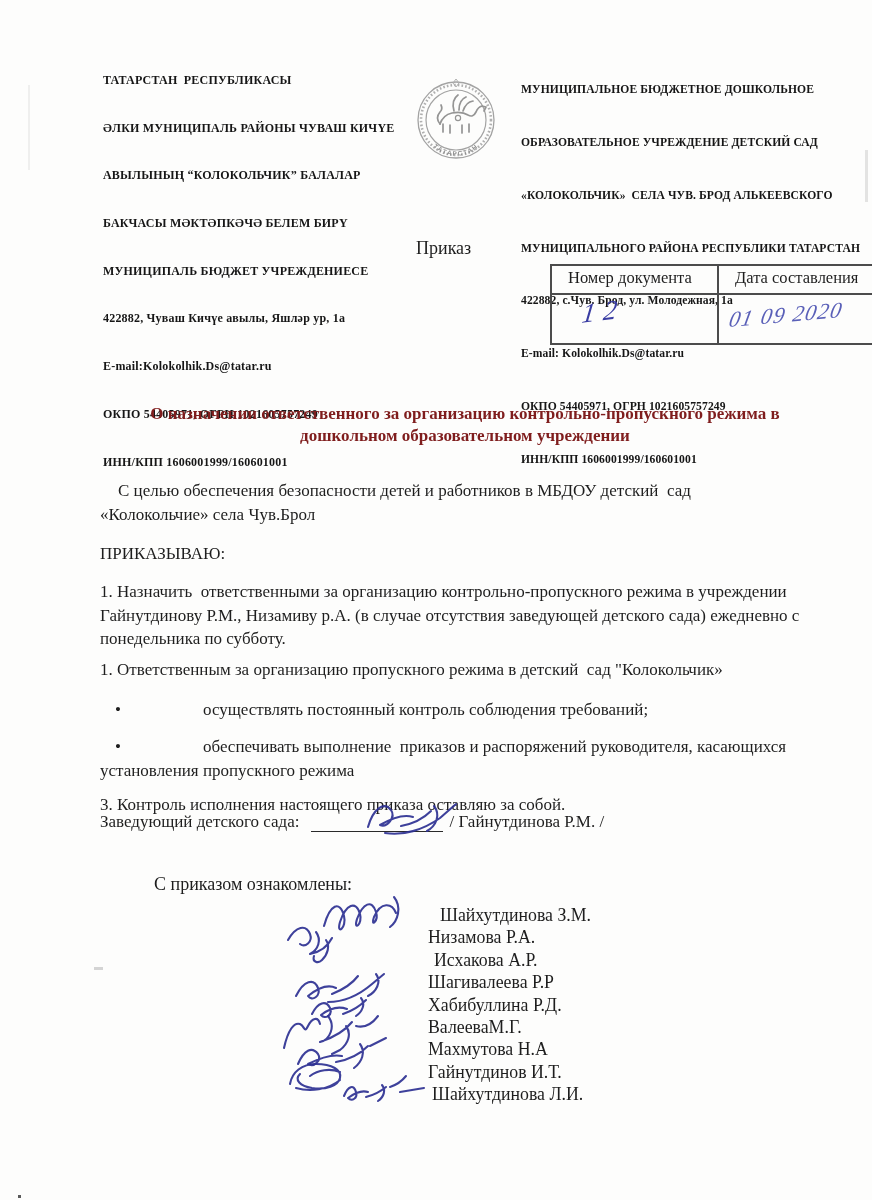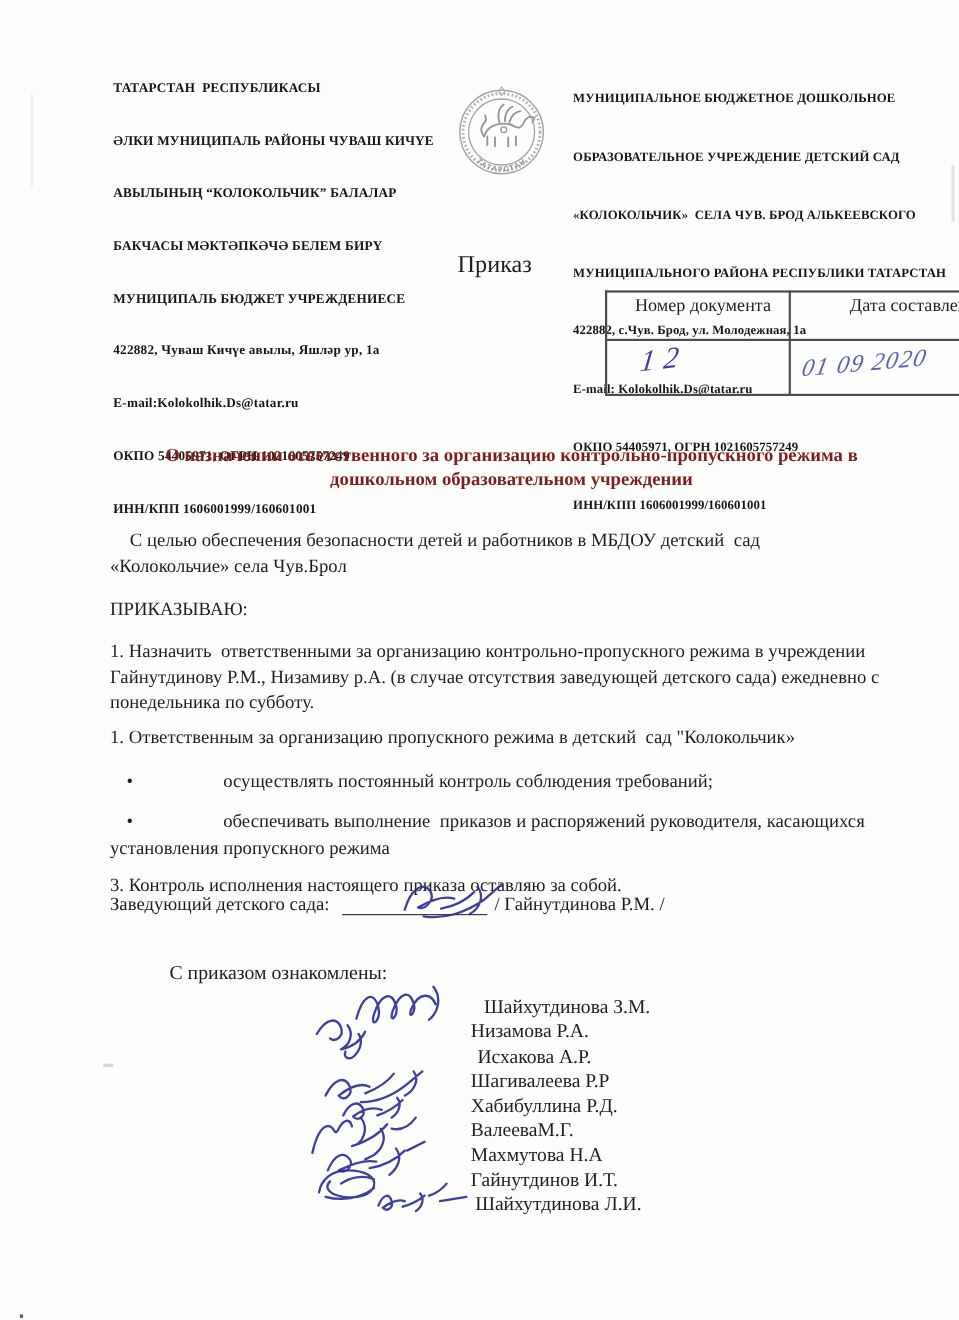--- a/index.html
+++ b/index.html
@@ -26,7 +26,7 @@
   }
   
   .order-heading{
-    position:absolute; left:416px; top:227px; font-size:22px;
+    position:absolute; left:416px; top:238px; font-size:18px;
   }
   .doc-table{
     position:absolute; left:550px; top:264px; width:294px;

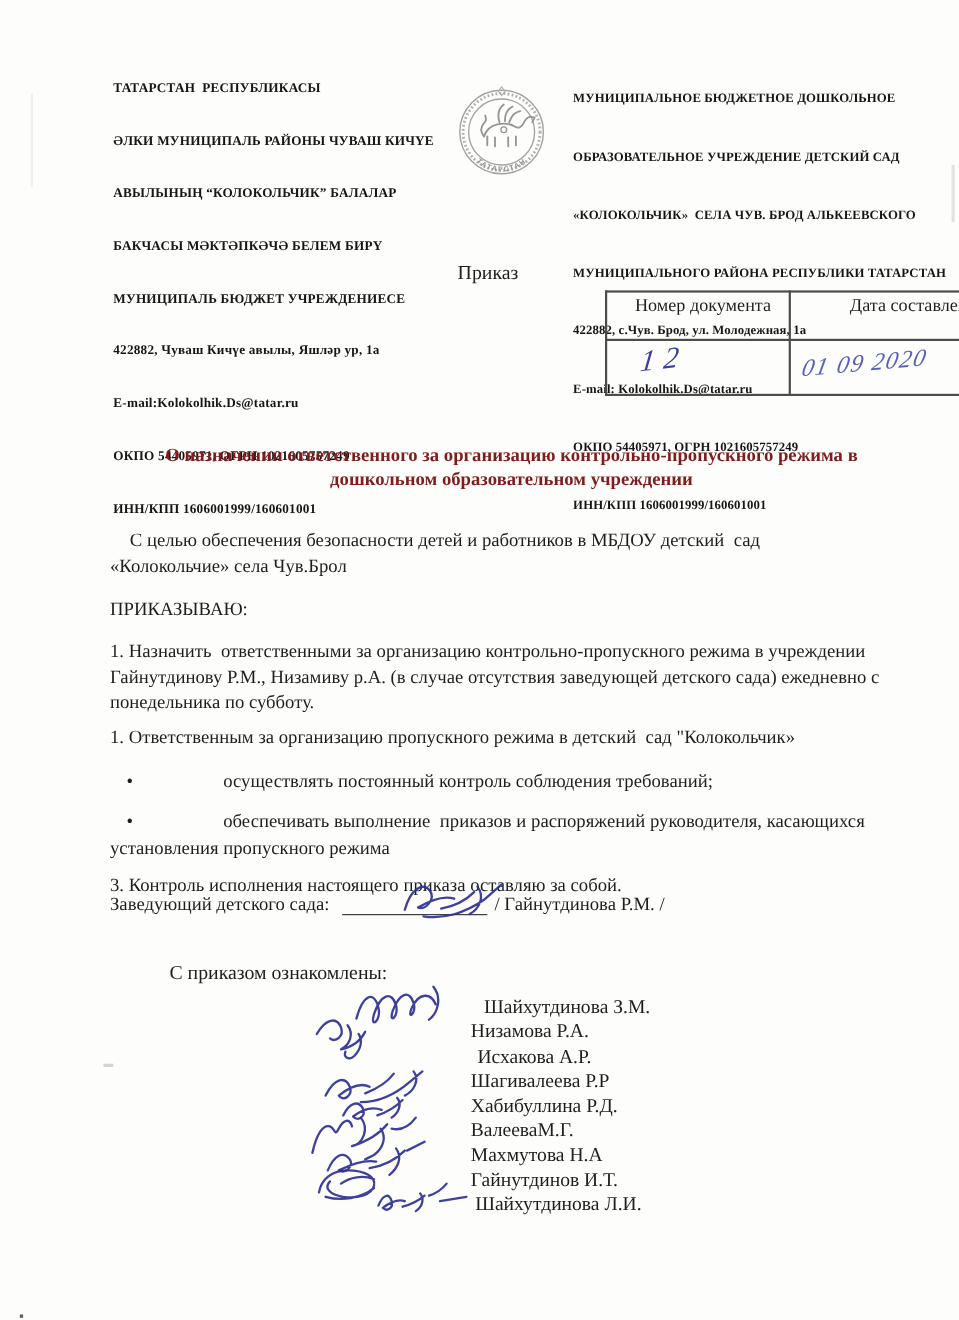--- a/index.html
+++ b/index.html
@@ -34,7 +34,7 @@
   }
   .doc-table td{
     border:2px solid #4c4c4c; font-size:16.5px; line-height:18.5px;
-    text-align:right; vertical-align:top; padding:3px 16px 20px 16px;
+    text-align:left; vertical-align:top; padding:3px 16px 5px 16px;
   }
   .doc-table .col-num{width:133px;}
   .doc-table .col-date{width:161px;}

